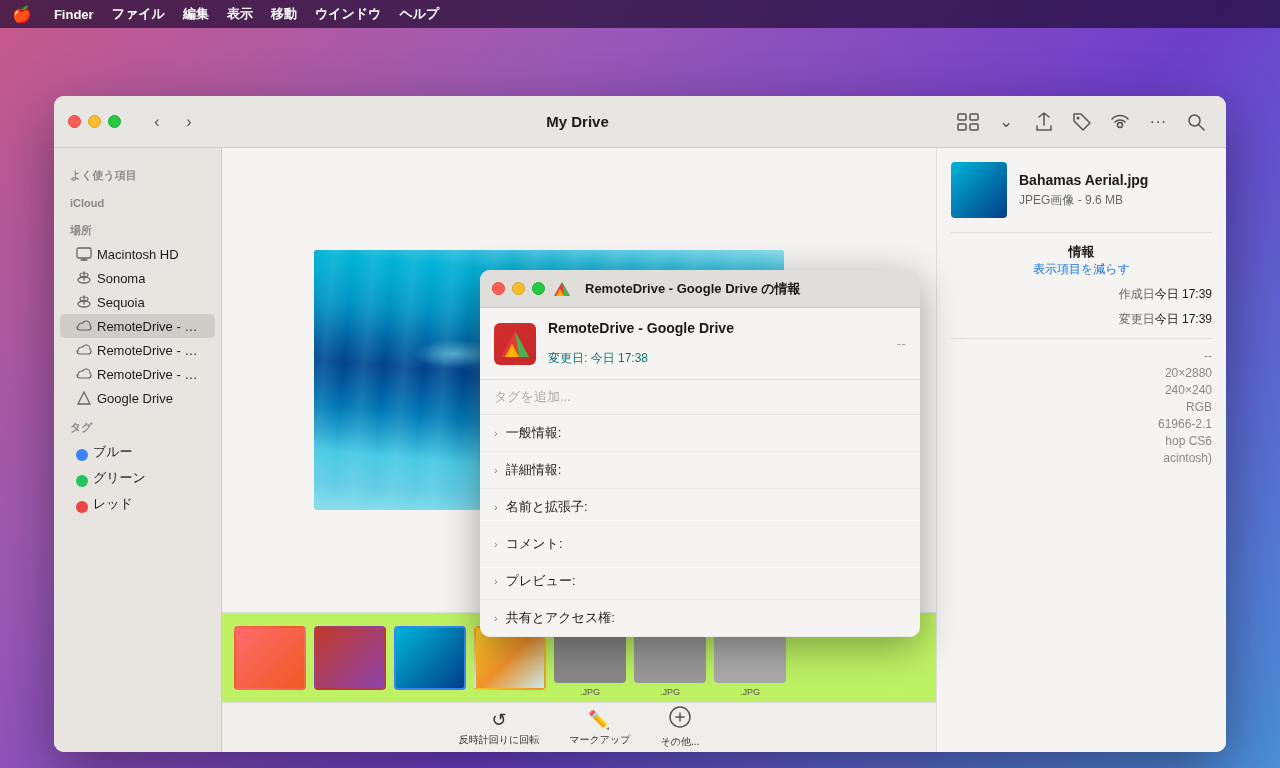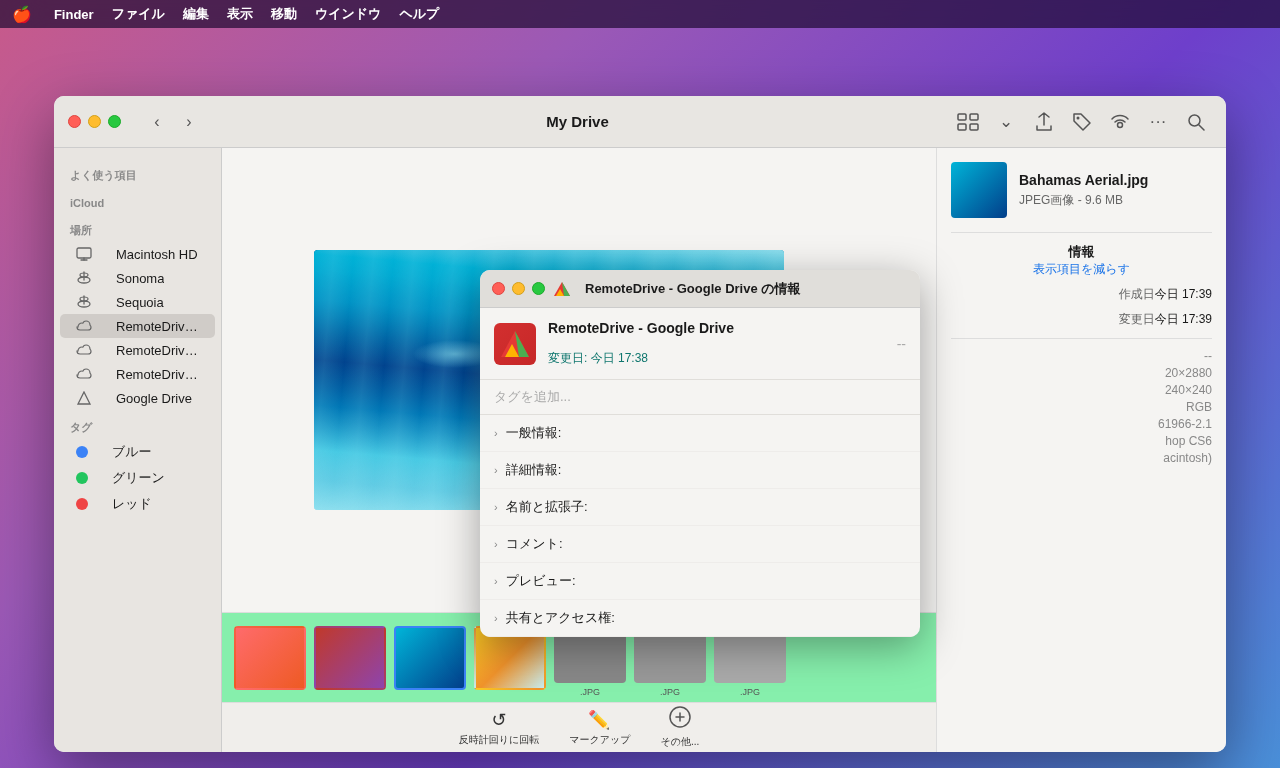--- a/index.html
+++ b/index.html
@@ -149,9 +149,9 @@
     }
     .sidebar-item {
       display: flex;
-      align-items: center;
+      align-items: flex-end;
       padding: 4px 16px;
-      gap: 24px;
+      gap: 5px;
       cursor: pointer;
       border-radius: 5px;
       margin: 0 6px;

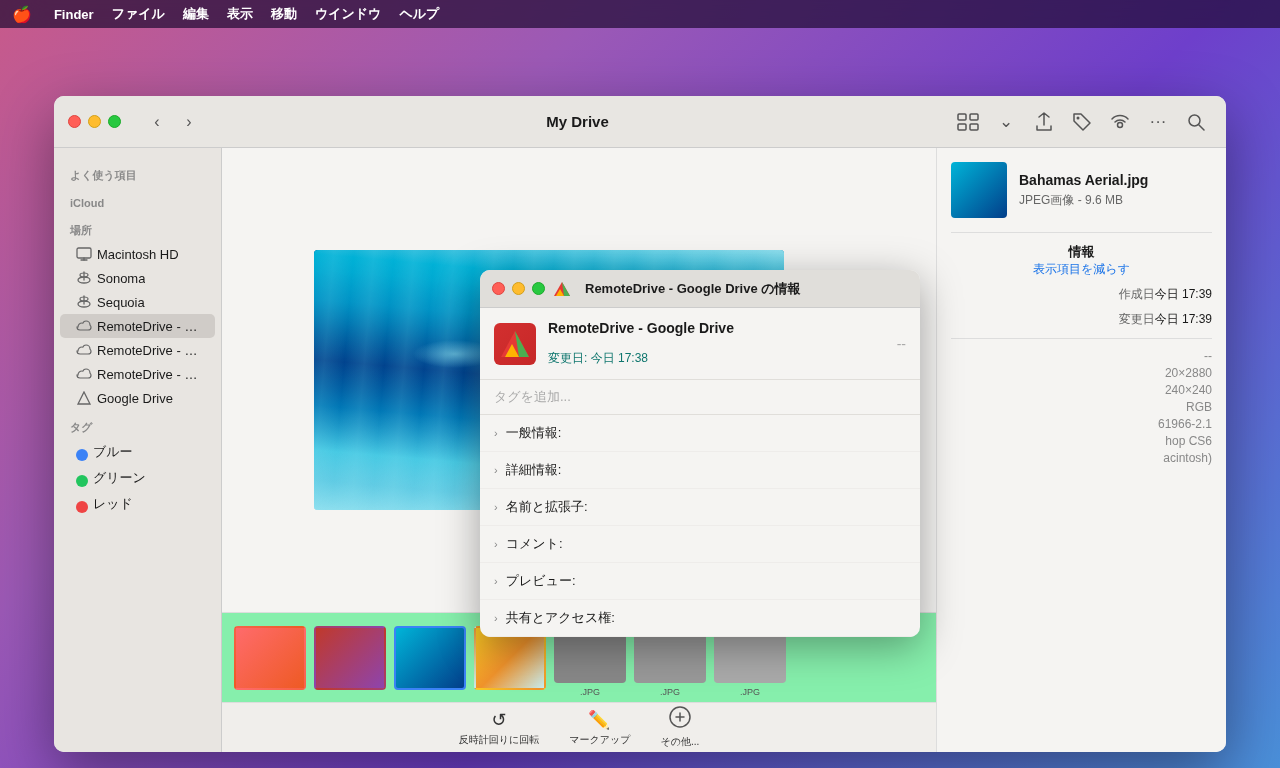--- a/index.html
+++ b/index.html
@@ -254,7 +254,7 @@
     
     .thumbnail-strip {
       height: 90px;
-      background: #86efac;
+      background: #bef264;
       border-top: 1px solid #ddd;
       display: flex;
       align-items: center;

